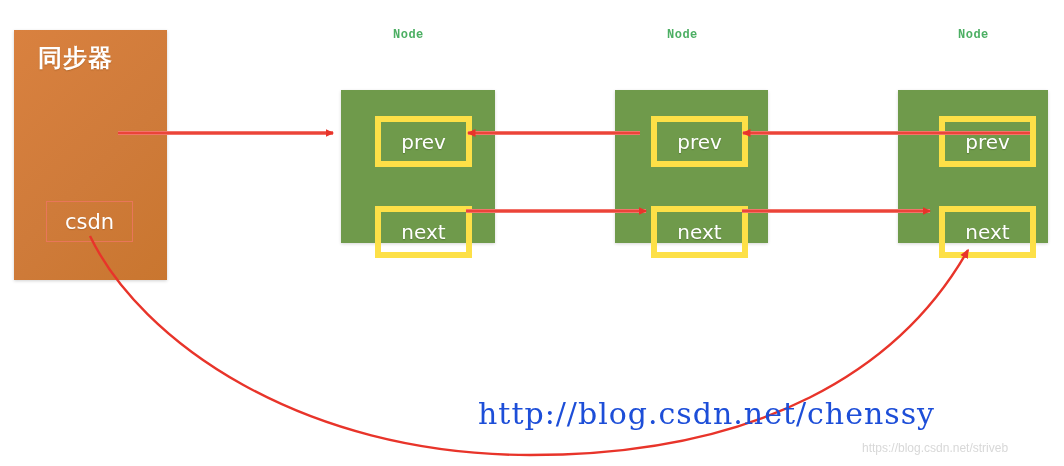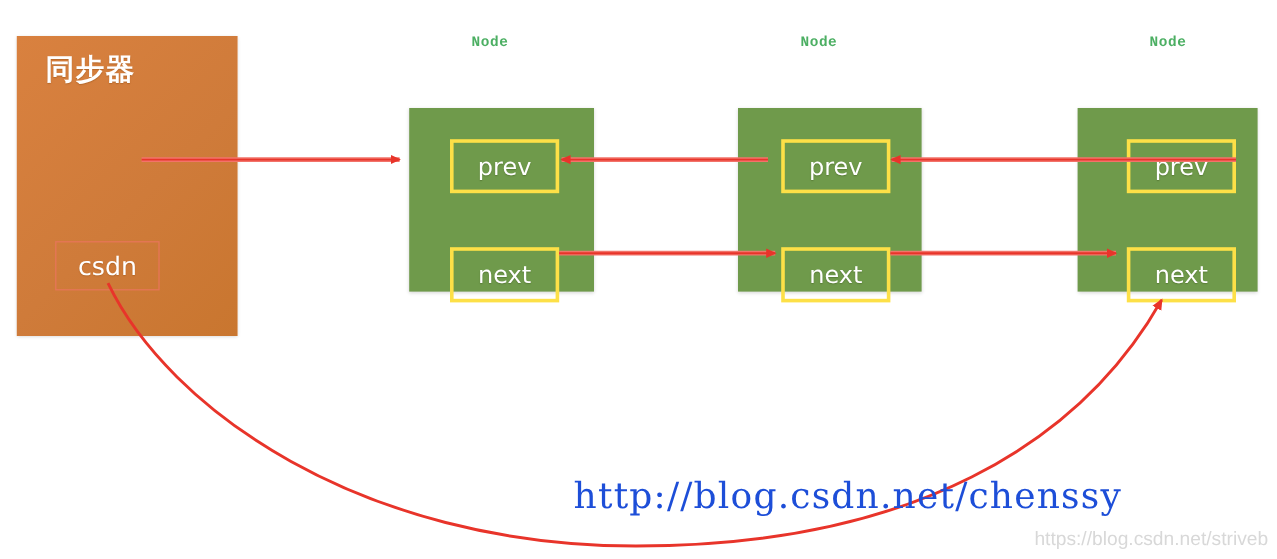--- a/index.html
+++ b/index.html
@@ -23,7 +23,7 @@
     position: absolute;
     left: 14px;
     top: 30px;
-    width: 184px;
+    width: 153px;
     height: 250px;
     background: linear-gradient(135deg, #d9813f 0%, #cf7b3a 55%, #c9762f 100%);
     box-shadow: 0 1px 3px rgba(0,0,0,0.18);

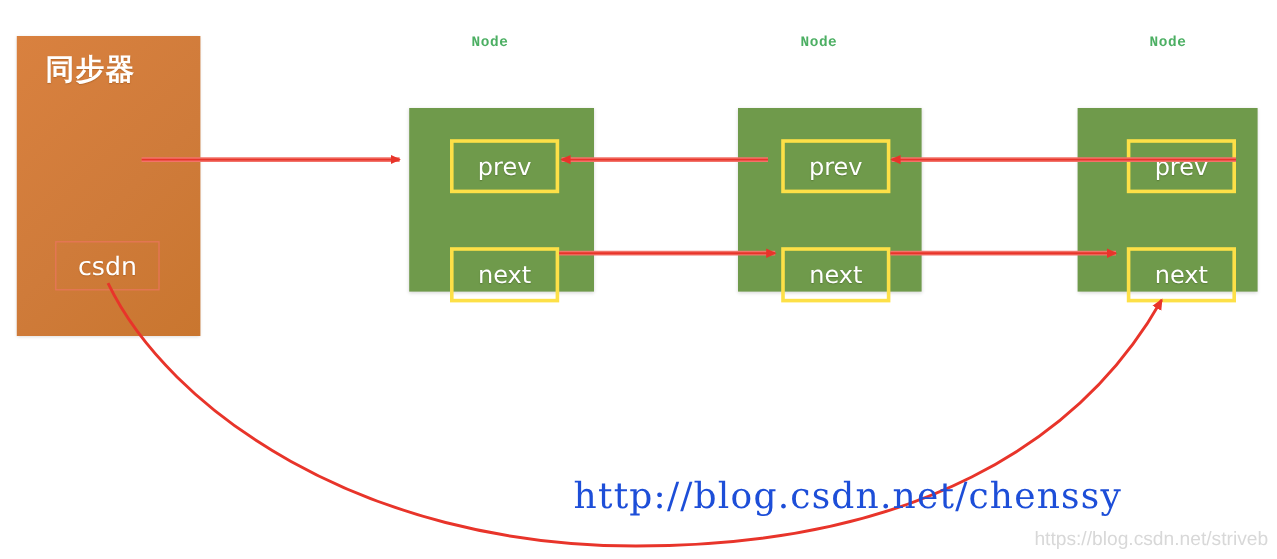--- a/index.html
+++ b/index.html
@@ -79,7 +79,7 @@
 
   .field-g {
     position: absolute;
-    border: 3px solid #fde047;
+    border: 6px solid #fde047;
     color: #ffffff;
     font-size: 20px;
     display: flex;

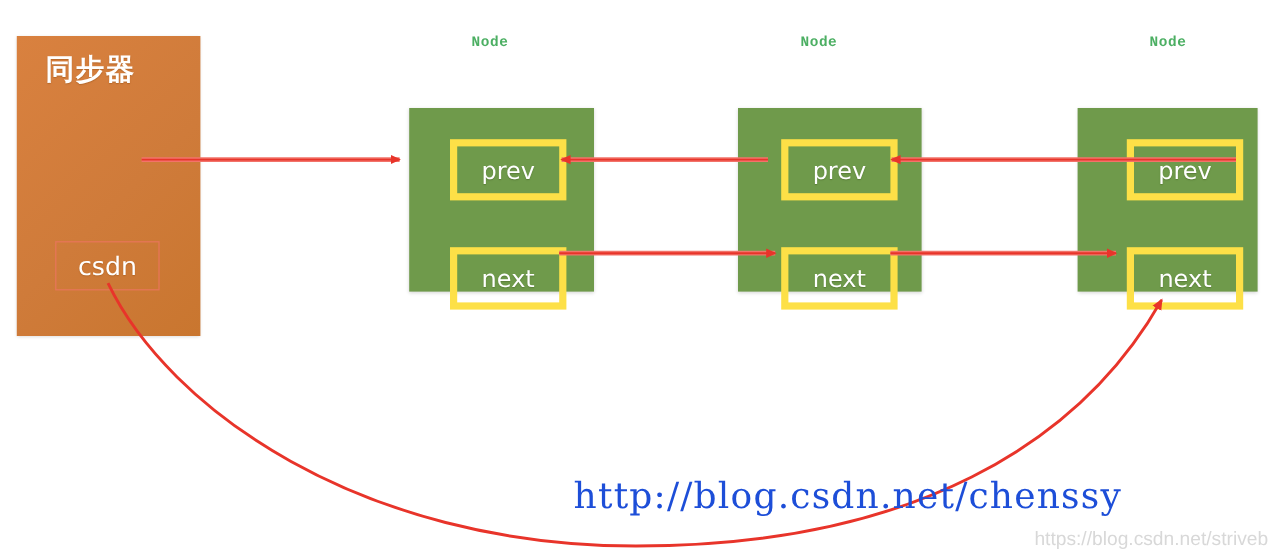--- a/index.html
+++ b/index.html
@@ -119,7 +119,7 @@
     left: 862px;
     top: 441px;
     font-family: "Liberation Sans", sans-serif;
-    font-size: 16px;
+    font-size: 12px;
     color: #d8d8d8;
     white-space: nowrap;
   }

